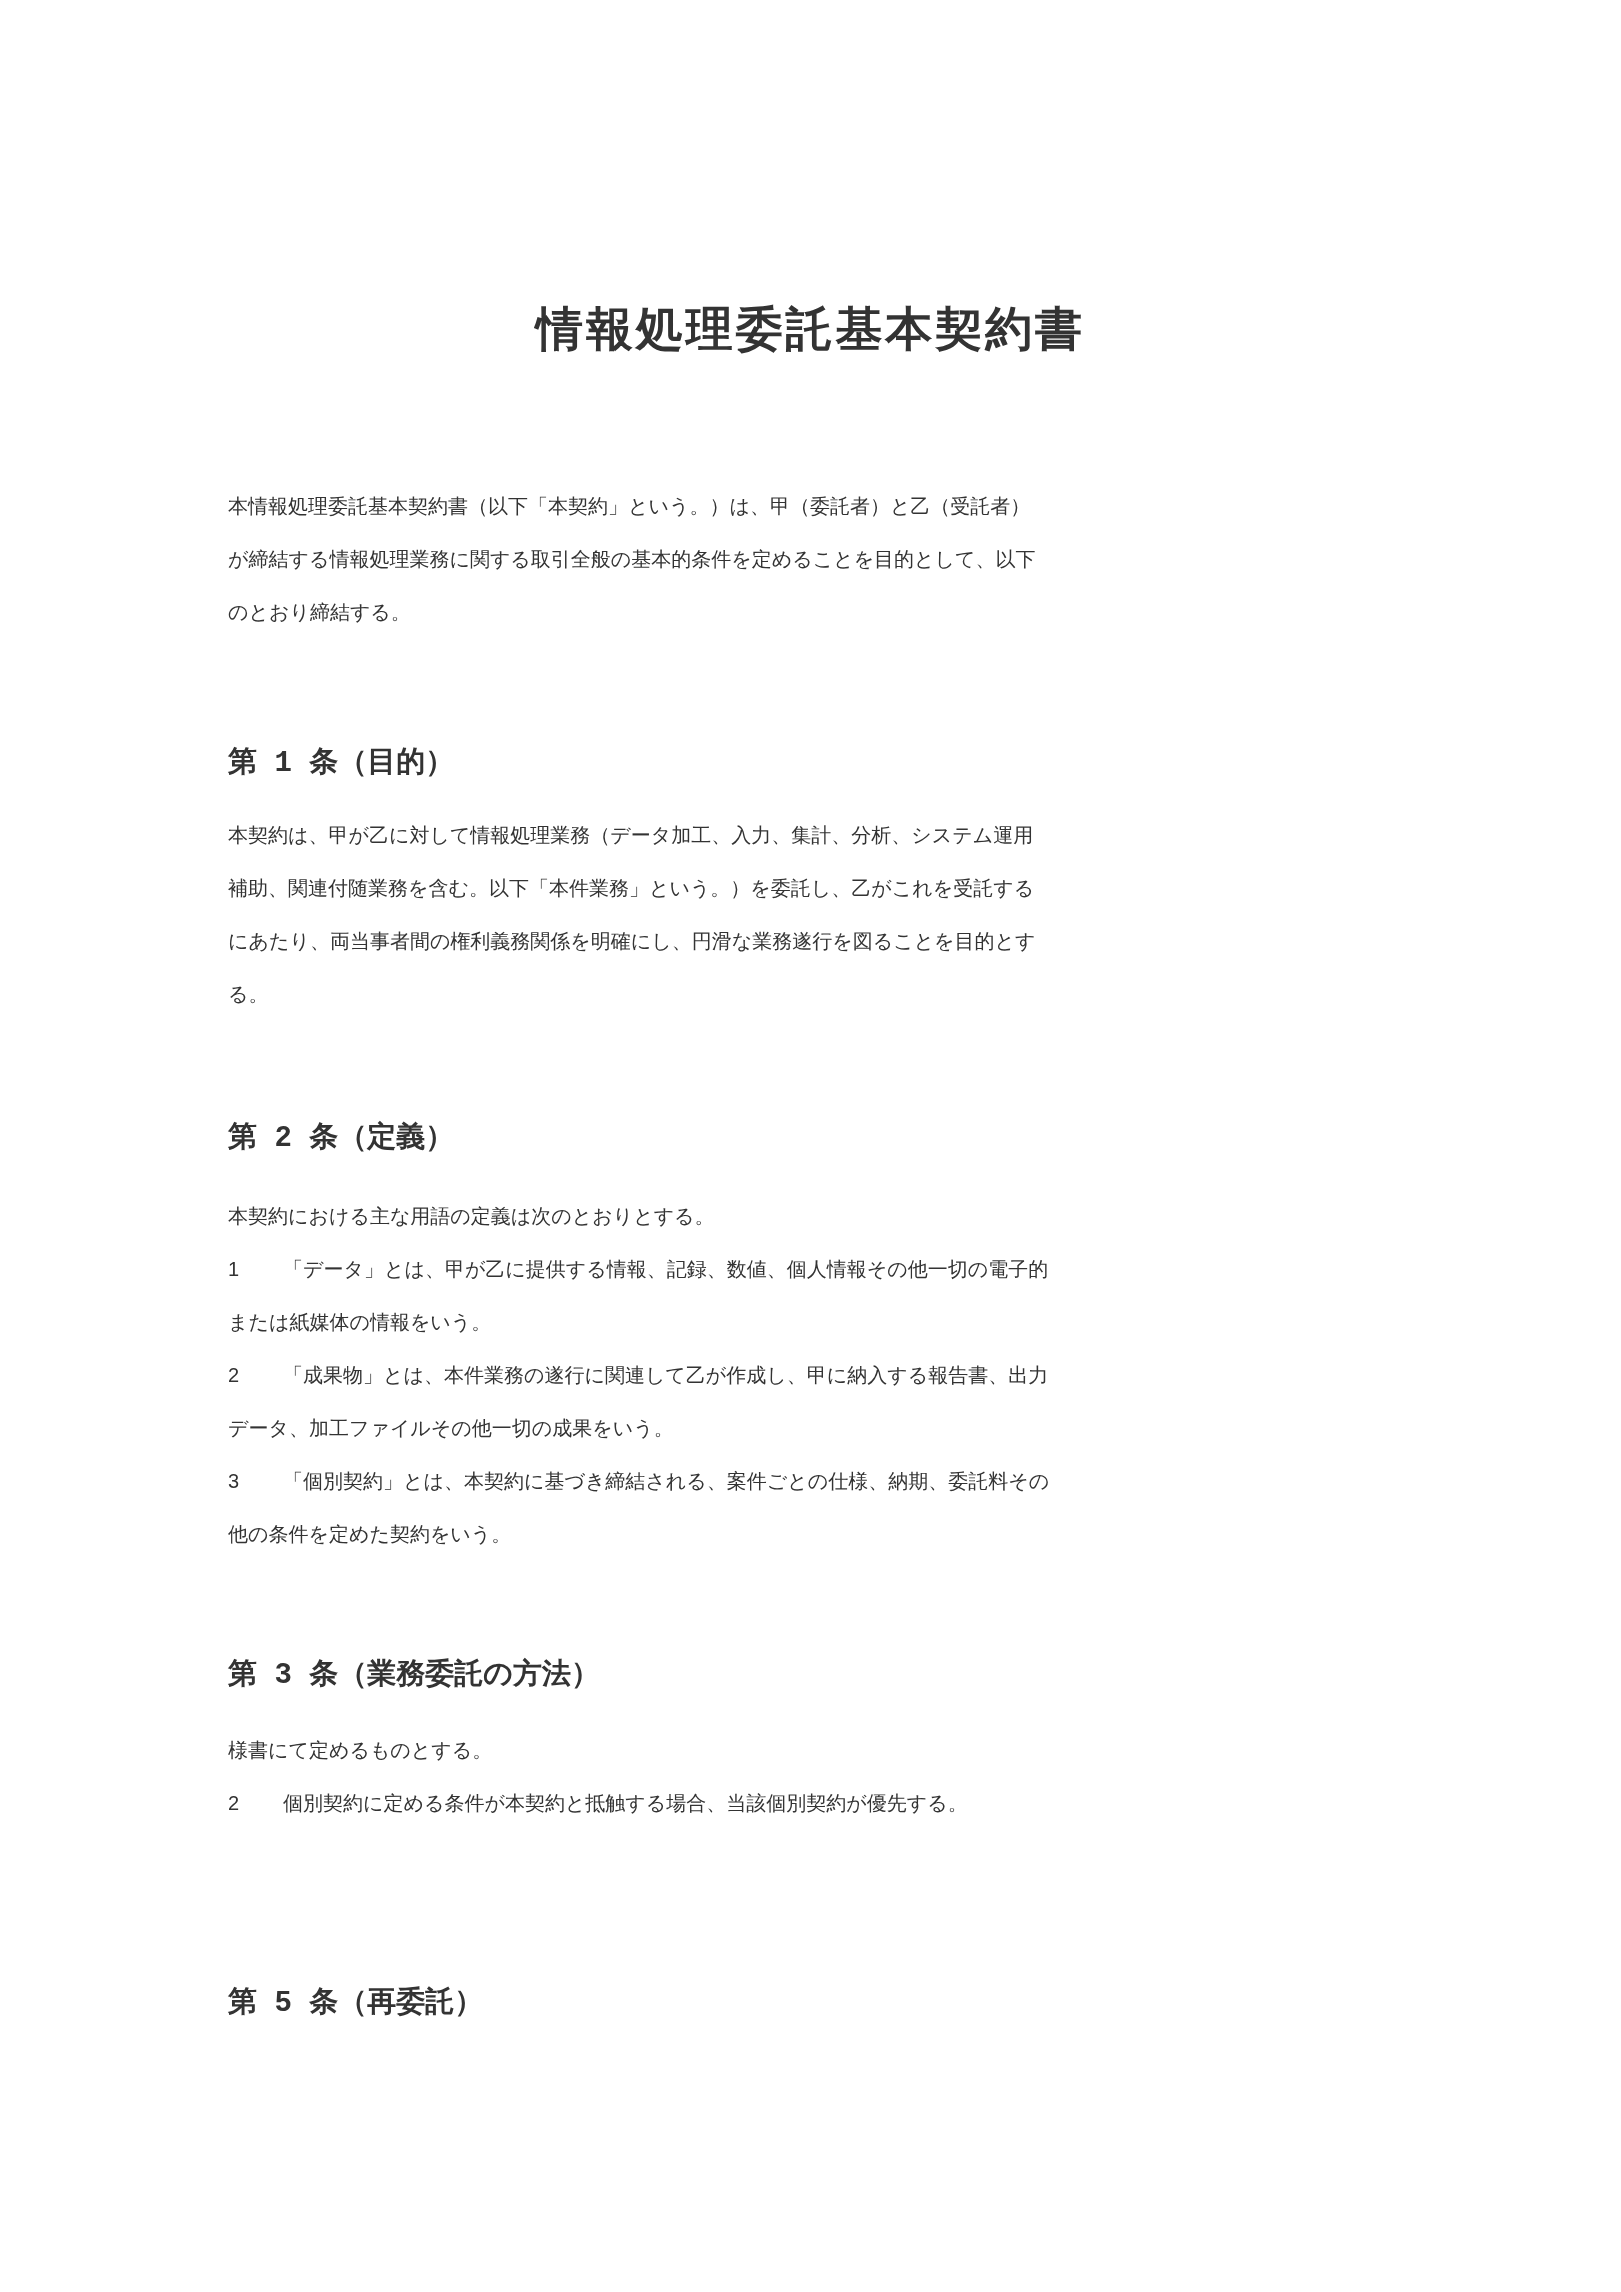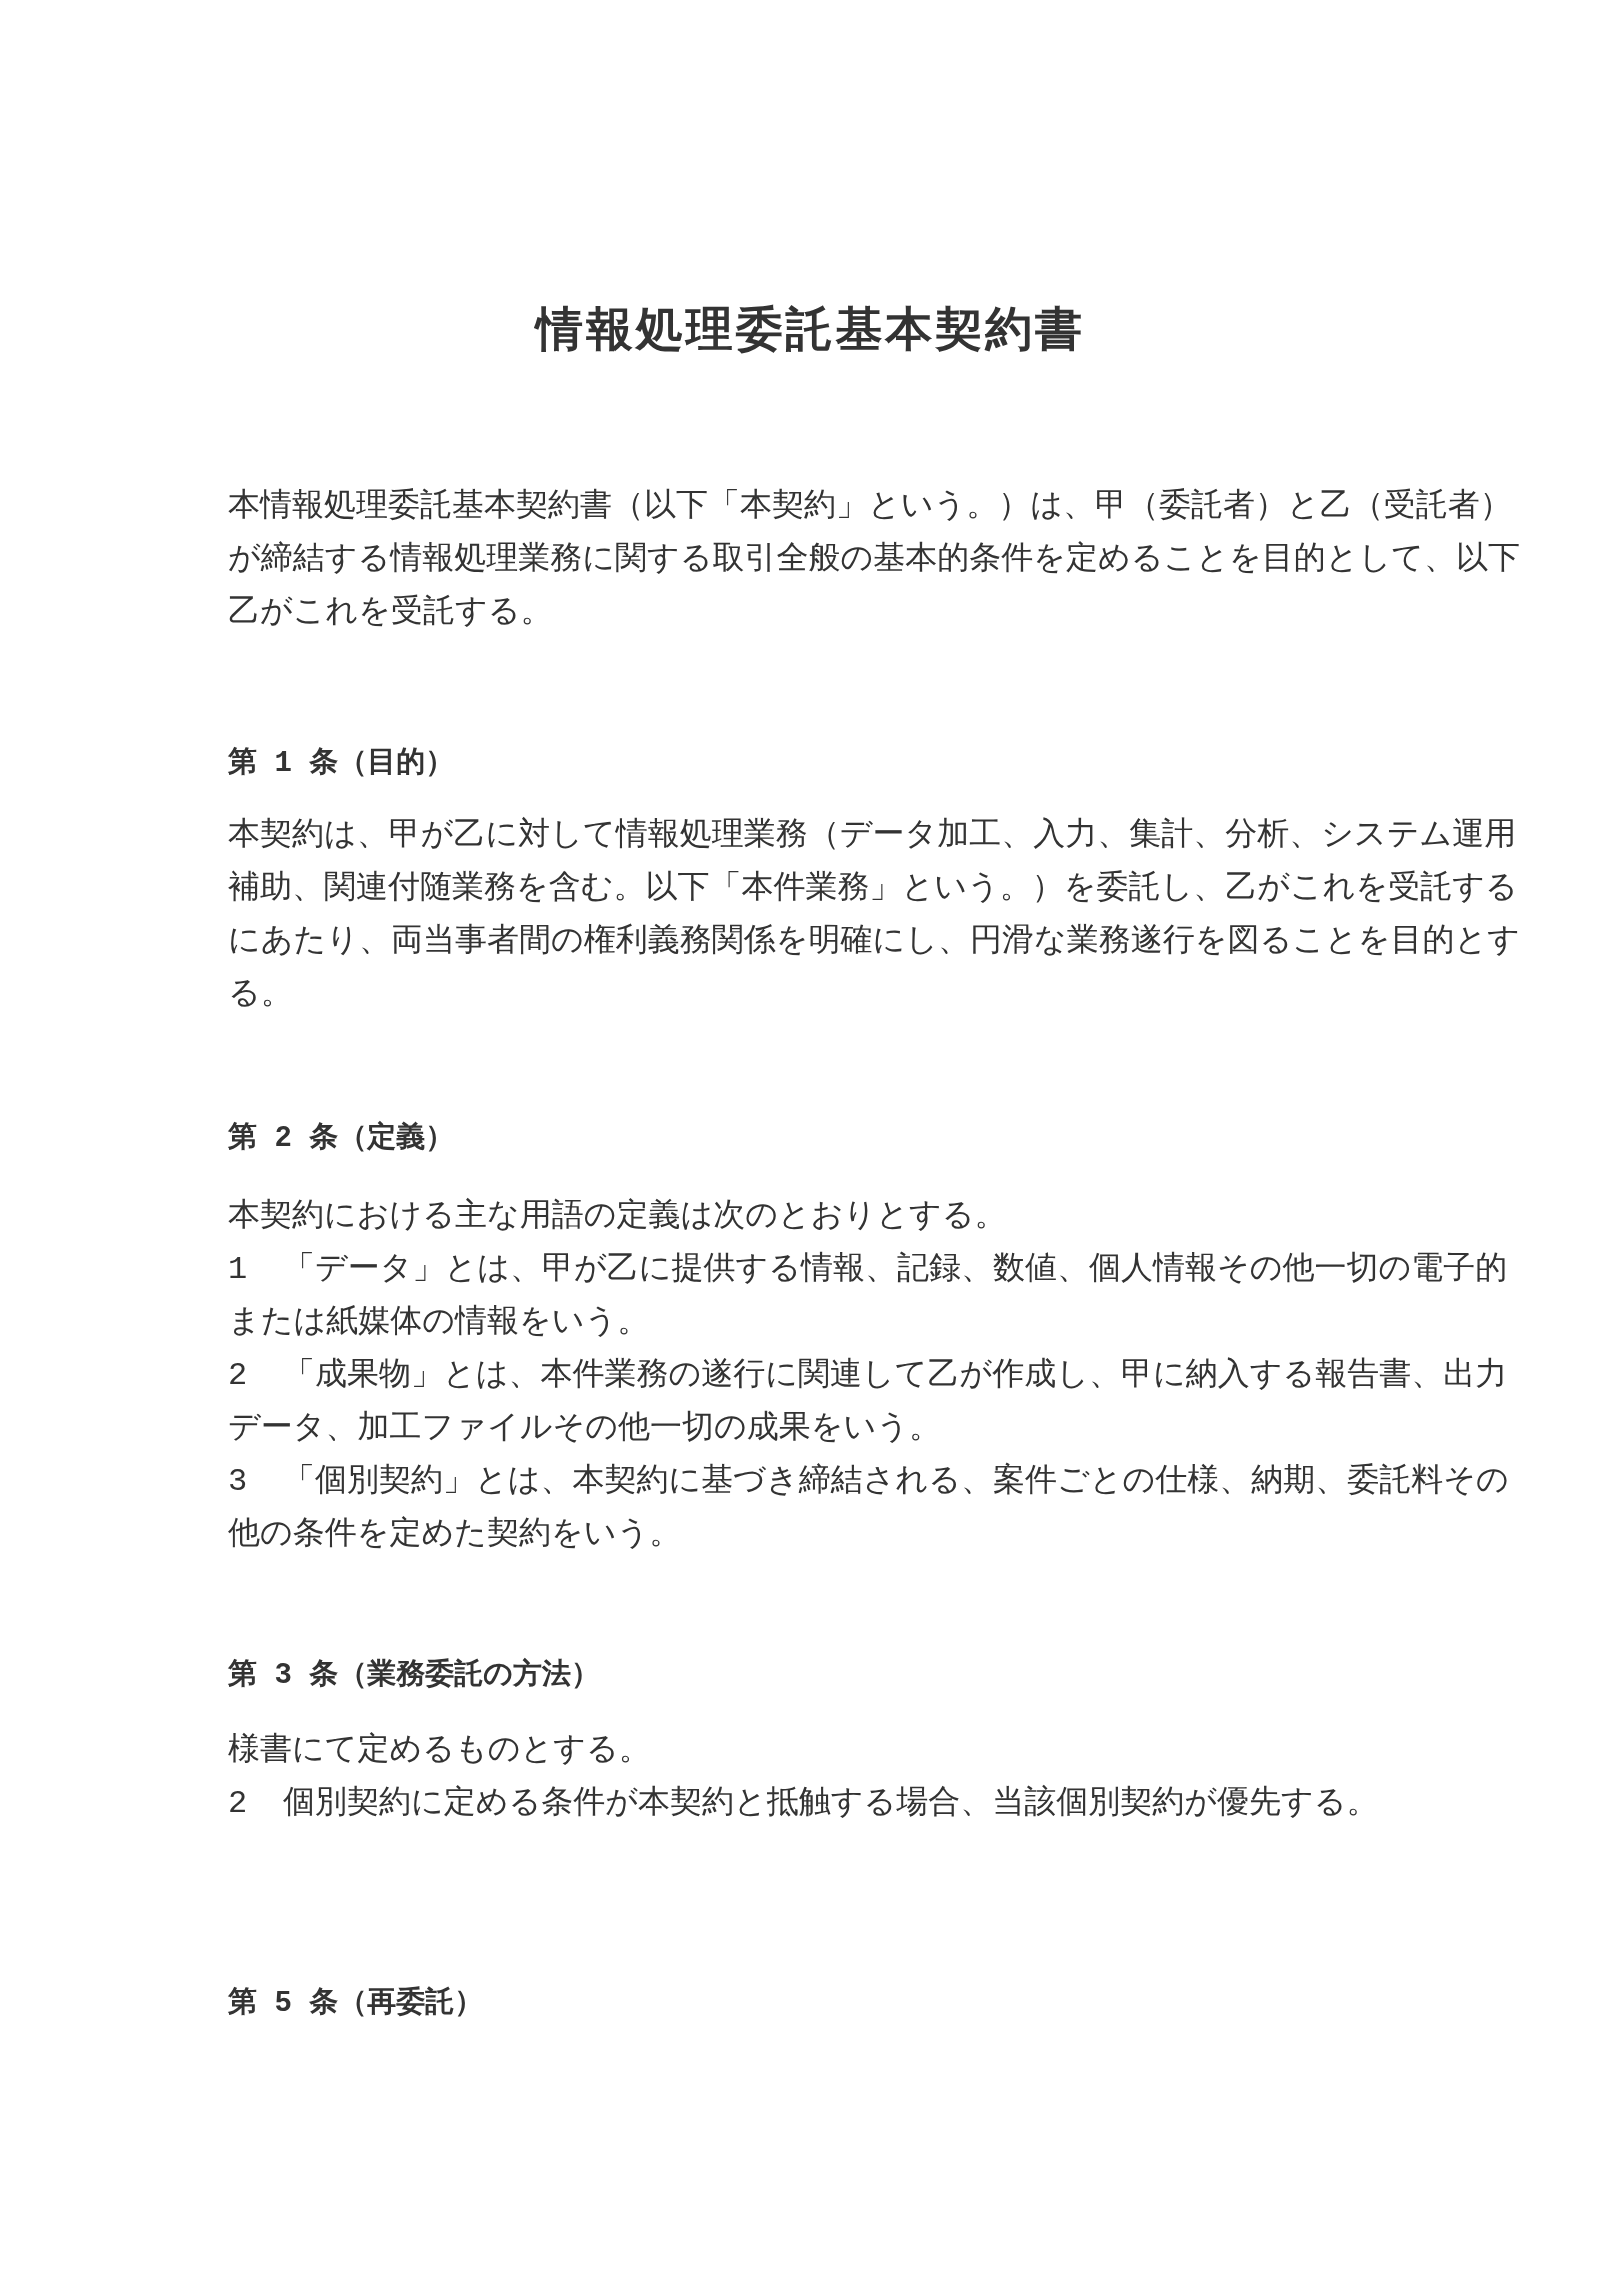--- a/index.html
+++ b/index.html
@@ -36,9 +36,8 @@
   .line {
     height: 53px;
     line-height: 53px;
-    font-size: 32px;
+    font-size: 20px;
     white-space: pre;
-    font-family: Liberation Mono, monospace;
   }
   .heading {
     position: absolute;

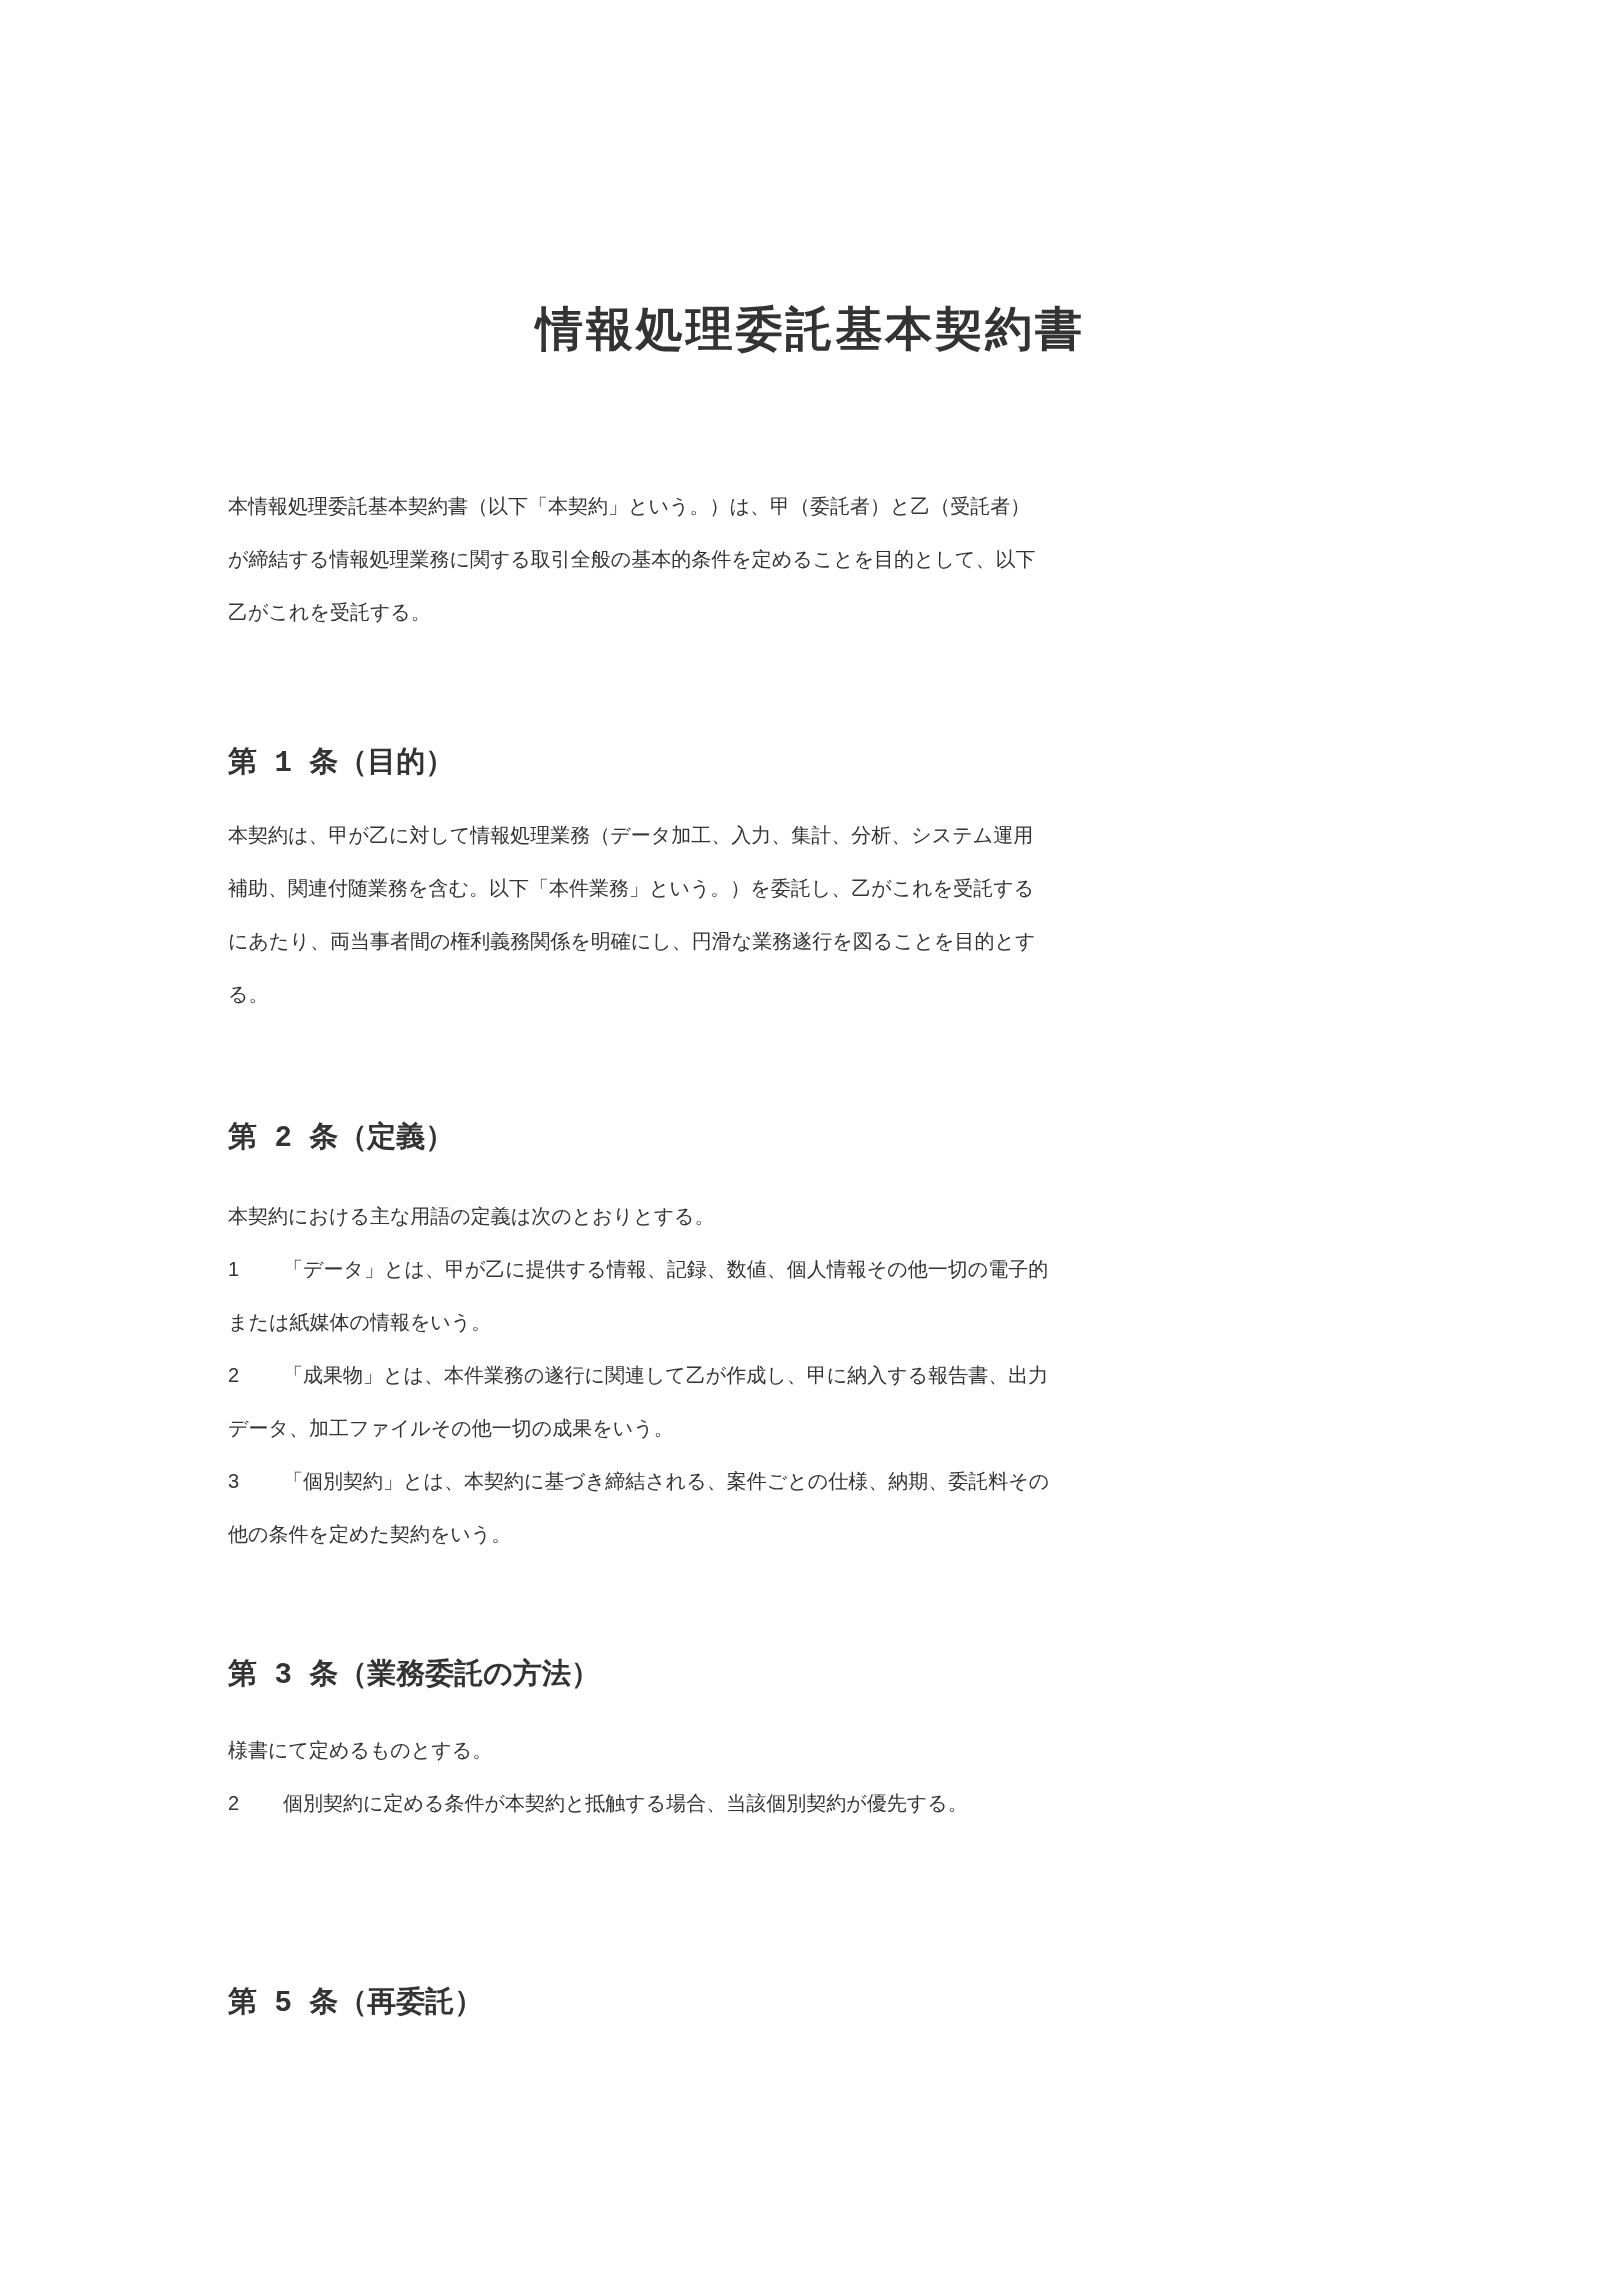--- a/index.html
+++ b/index.html
@@ -71,7 +71,7 @@
   <div class="block" id="intro">
     <div class="line">本情報処理委託基本契約書（以下「本契約」という。）は、甲（委託者）と乙（受託者）</div>
     <div class="line">が締結する情報処理業務に関する取引全般の基本的条件を定めることを目的として、以下</div>
-    <div class="line">乙がこれを受託する。</div>
+    <div class="line">のとおり締結する。</div>
   </div>
 
   <div class="heading" id="s1-heading">第 1 条（目的）</div>

